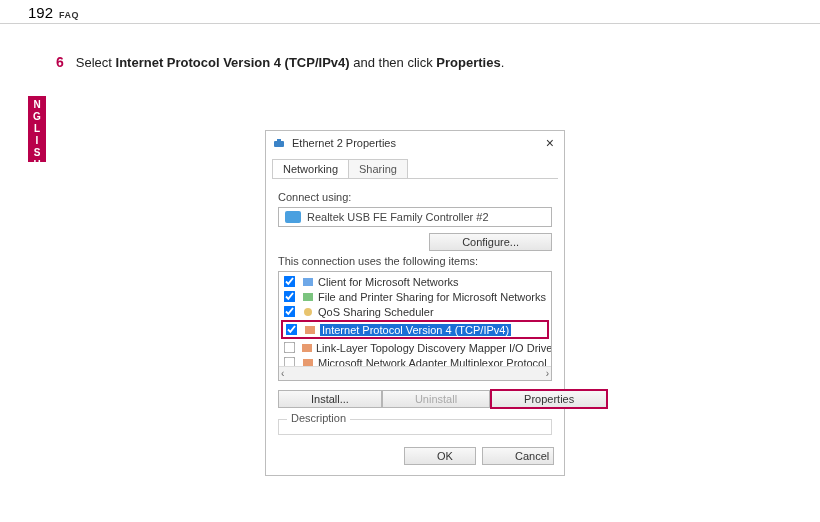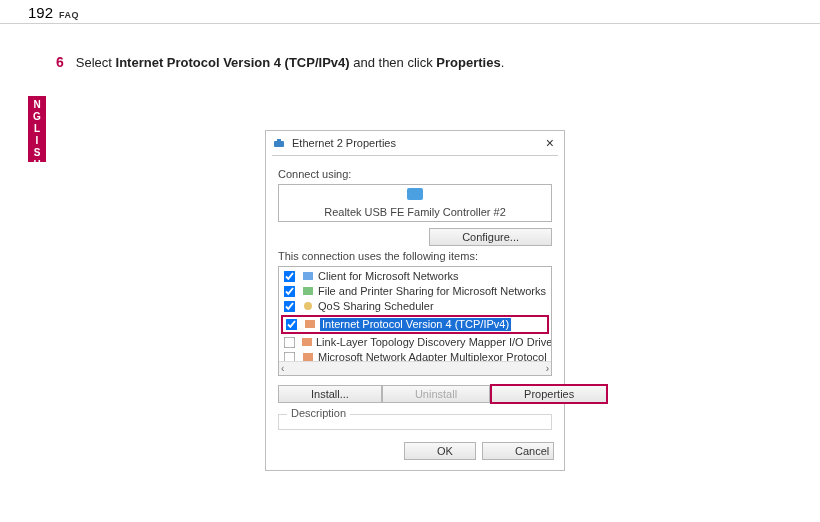--- a/index.html
+++ b/index.html
@@ -223,6 +223,10 @@
       <span class="close">×</span>
     </div>
 
+    <div class="tabs">
+      <div class="tab active">Networking</div>
+      <div class="tab inactive">Sharing</div>
+    </div>
     <div class="tab-underline"></div>
 
     <div class="panel">

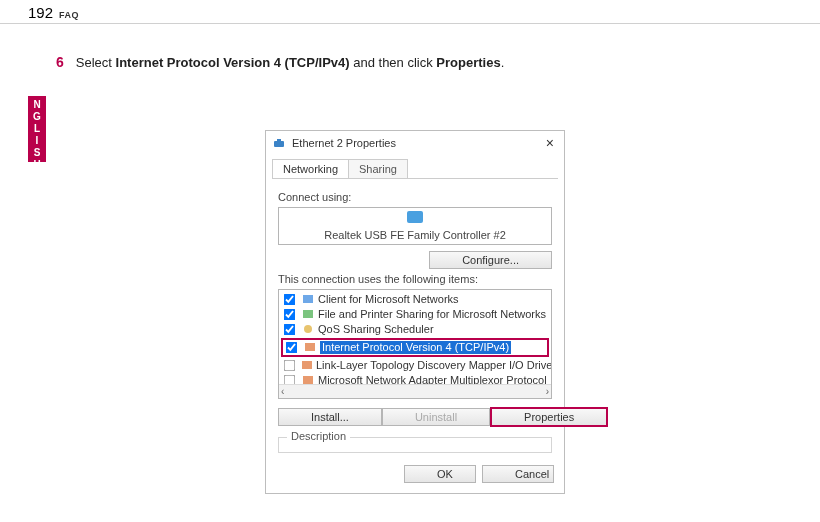--- a/index.html
+++ b/index.html
@@ -103,7 +103,6 @@
     align-items: center;
     padding: 3px 6px;
     gap: 6px;
-    flex-direction: column;
   }
   .adapter-icon {
     width: 16px; height: 12px; background: #4aa0e0; border-radius: 2px;

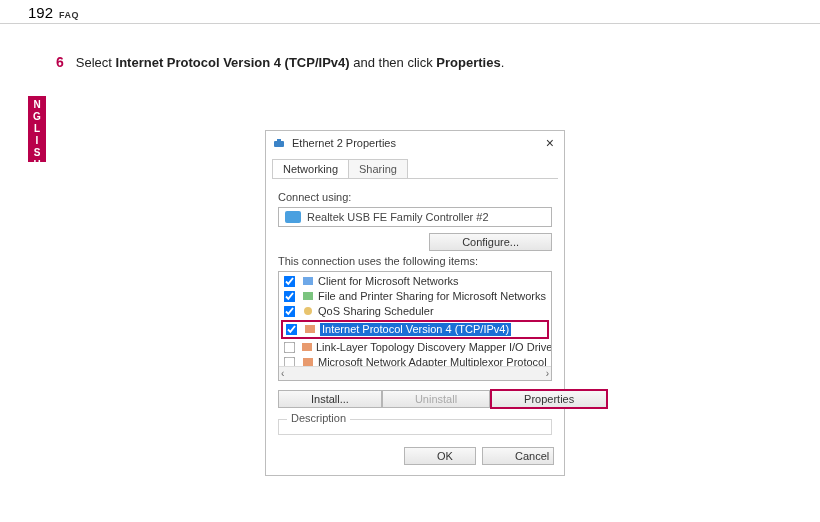--- a/index.html
+++ b/index.html
@@ -128,6 +128,7 @@
   .list-inner { padding: 2px 2px; }
   .item {
     display: flex;
+    align-items: center;
     gap: 4px;
     padding: 1px 2px;
     font-size: 11px;

